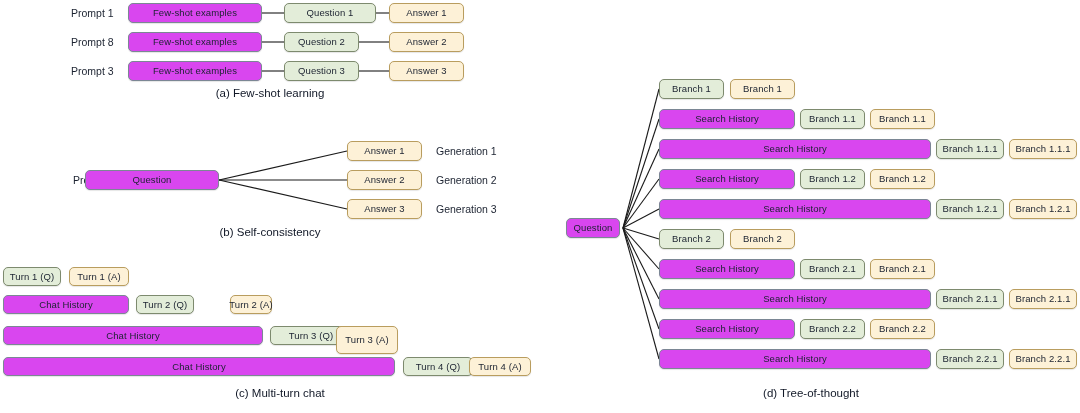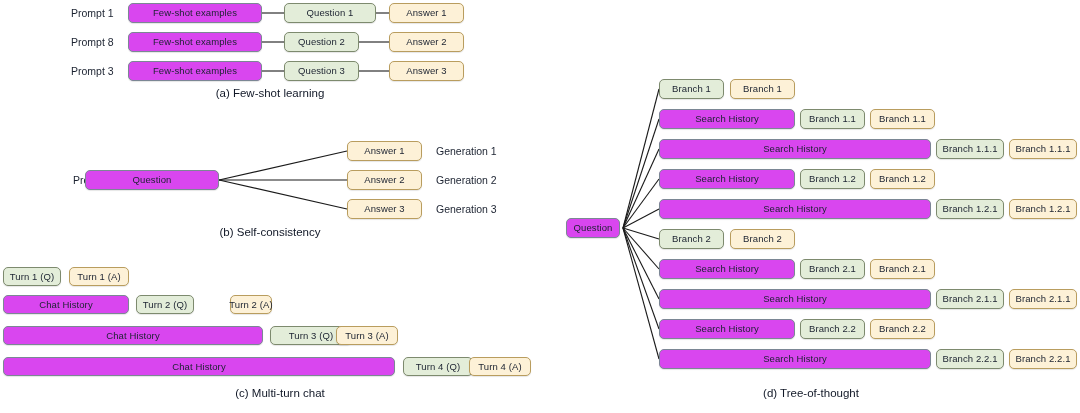--- a/index.html
+++ b/index.html
@@ -98,7 +98,7 @@
 
   <div class="node blue" style="left:3px;top:326px;width:260px;height:19px;">Chat History</div>
   <div class="node green" style="left:270px;top:326px;width:82px;height:19px;">Turn 3 (Q)</div>
-  <div class="node yellow" style="left:336px;top:326px;width:62px;height:19px;">Turn 3 (A)</div>
+  <div class="node yellow" style="left:336px;top:326px;width:62px;height:28px;">Turn 3 (A)</div>
 
   <div class="node blue" style="left:3px;top:357px;width:392px;height:19px;">Chat History</div>
   <div class="node green" style="left:403px;top:357px;width:70px;height:19px;">Turn 4 (Q)</div>

